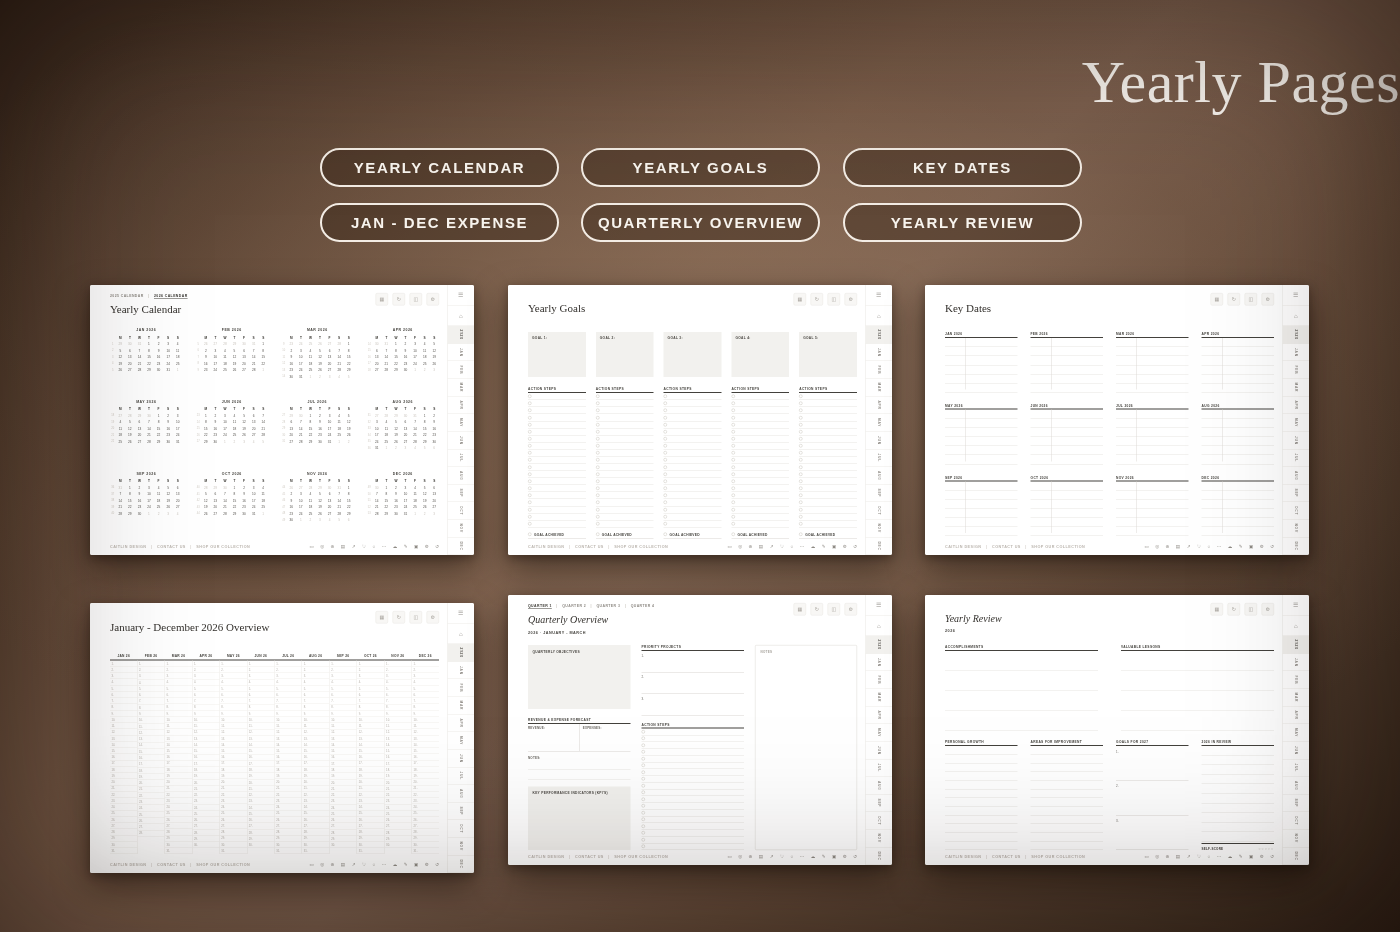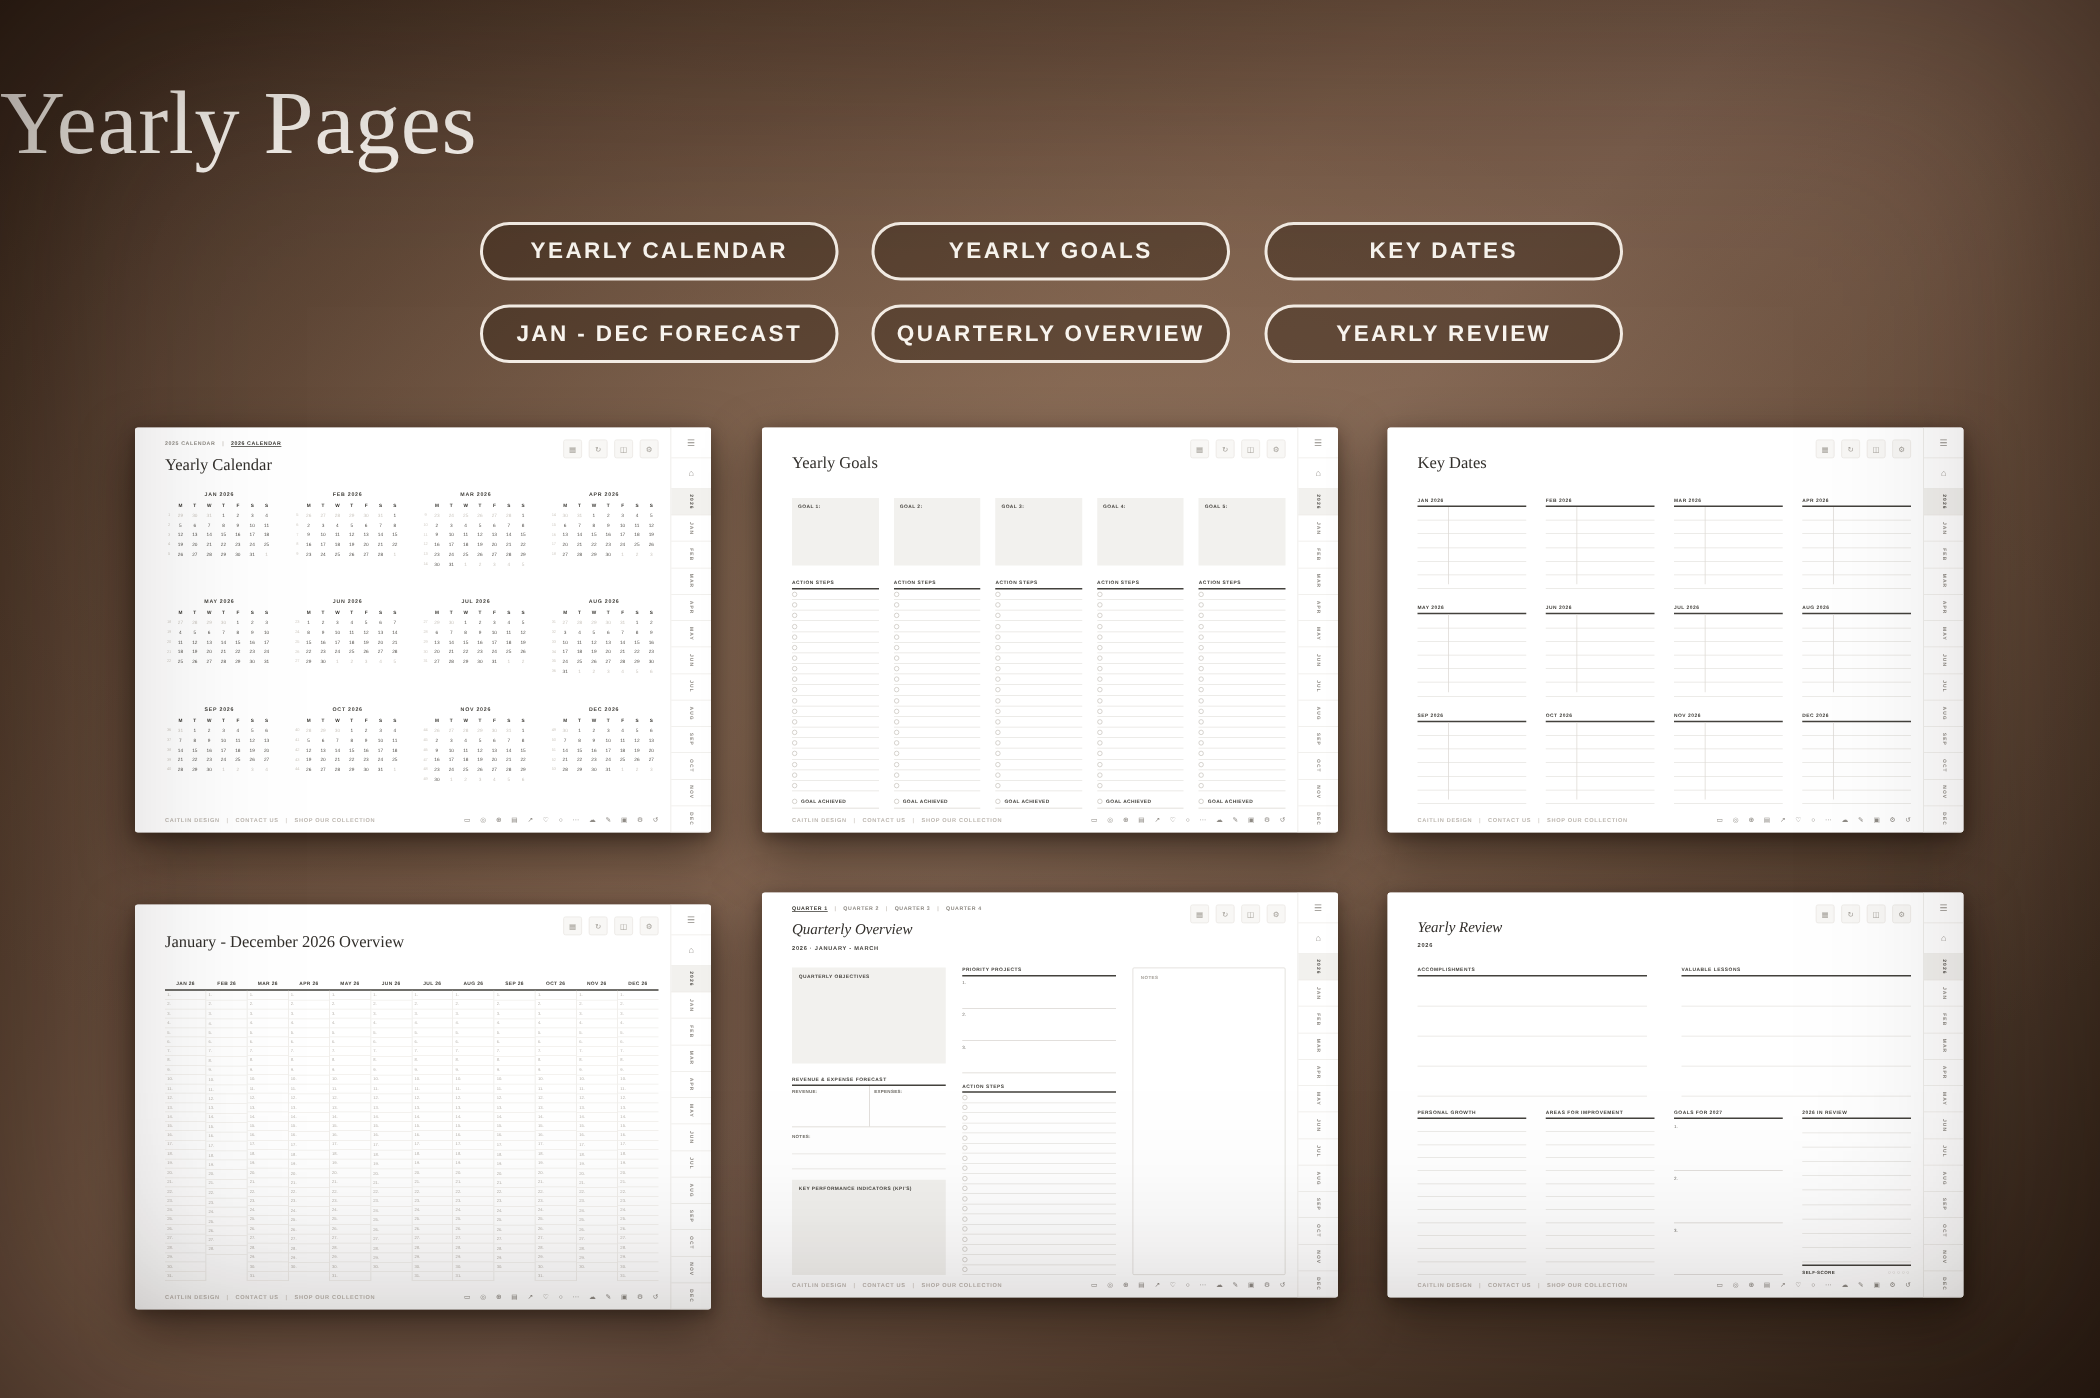--- a/index.html
+++ b/index.html
@@ -13,7 +13,7 @@
   body::after{content:"";position:absolute;inset:0;pointer-events:none;
     box-shadow:inset 0 0 180px rgba(20,10,4,.55);}
   
-  .hero-title{position:absolute;top:48px;left:0;width:100%;text-align:left;
+  .hero-title{position:absolute;top:48px;left:0;width:100%;text-align:right;
     font-family:"Liberation Serif","DejaVu Serif",serif;font-weight:400;
     font-size:60px;color:#f8f4ee;letter-spacing:.5px;}
   .btn{position:absolute;width:239px;height:39px;box-sizing:border-box;

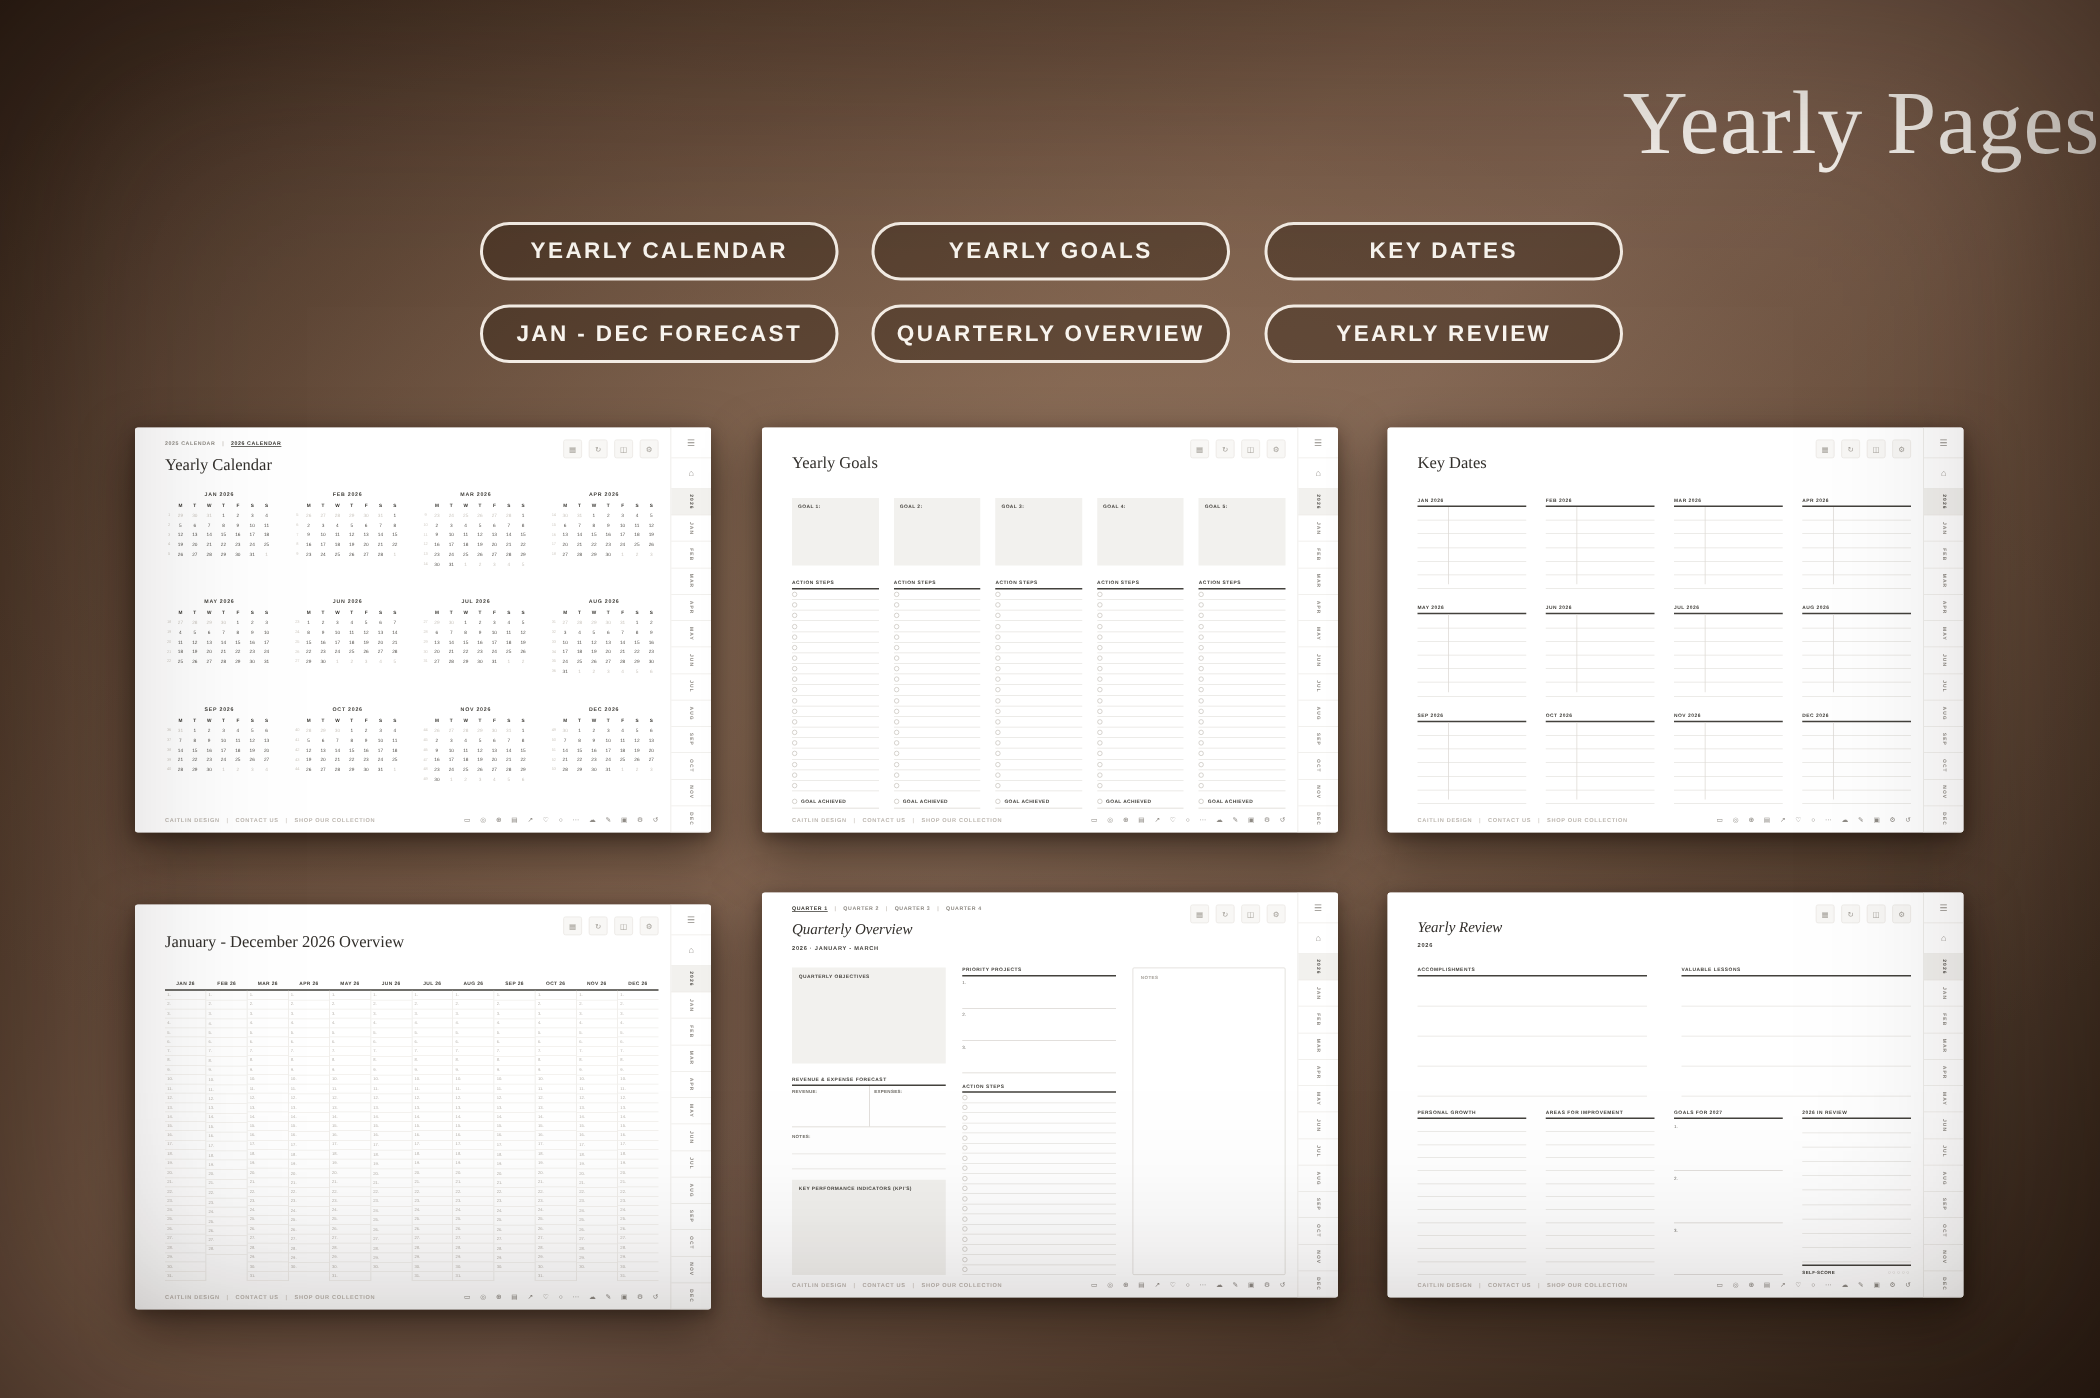--- a/index.html
+++ b/index.html
@@ -129,7 +129,7 @@
 <div class="btn" id="b0">YEARLY CALENDAR</div>
 <div class="btn" id="b1">YEARLY GOALS</div>
 <div class="btn" id="b2">KEY DATES</div>
-<div class="btn" id="b3">JAN - DEC FORECAST</div>
+<div class="btn" id="b3">JAN - DEC EXPENSE</div>
 <div class="btn" id="b4">QUARTERLY OVERVIEW</div>
 <div class="btn" id="b5">YEARLY REVIEW</div>
 

